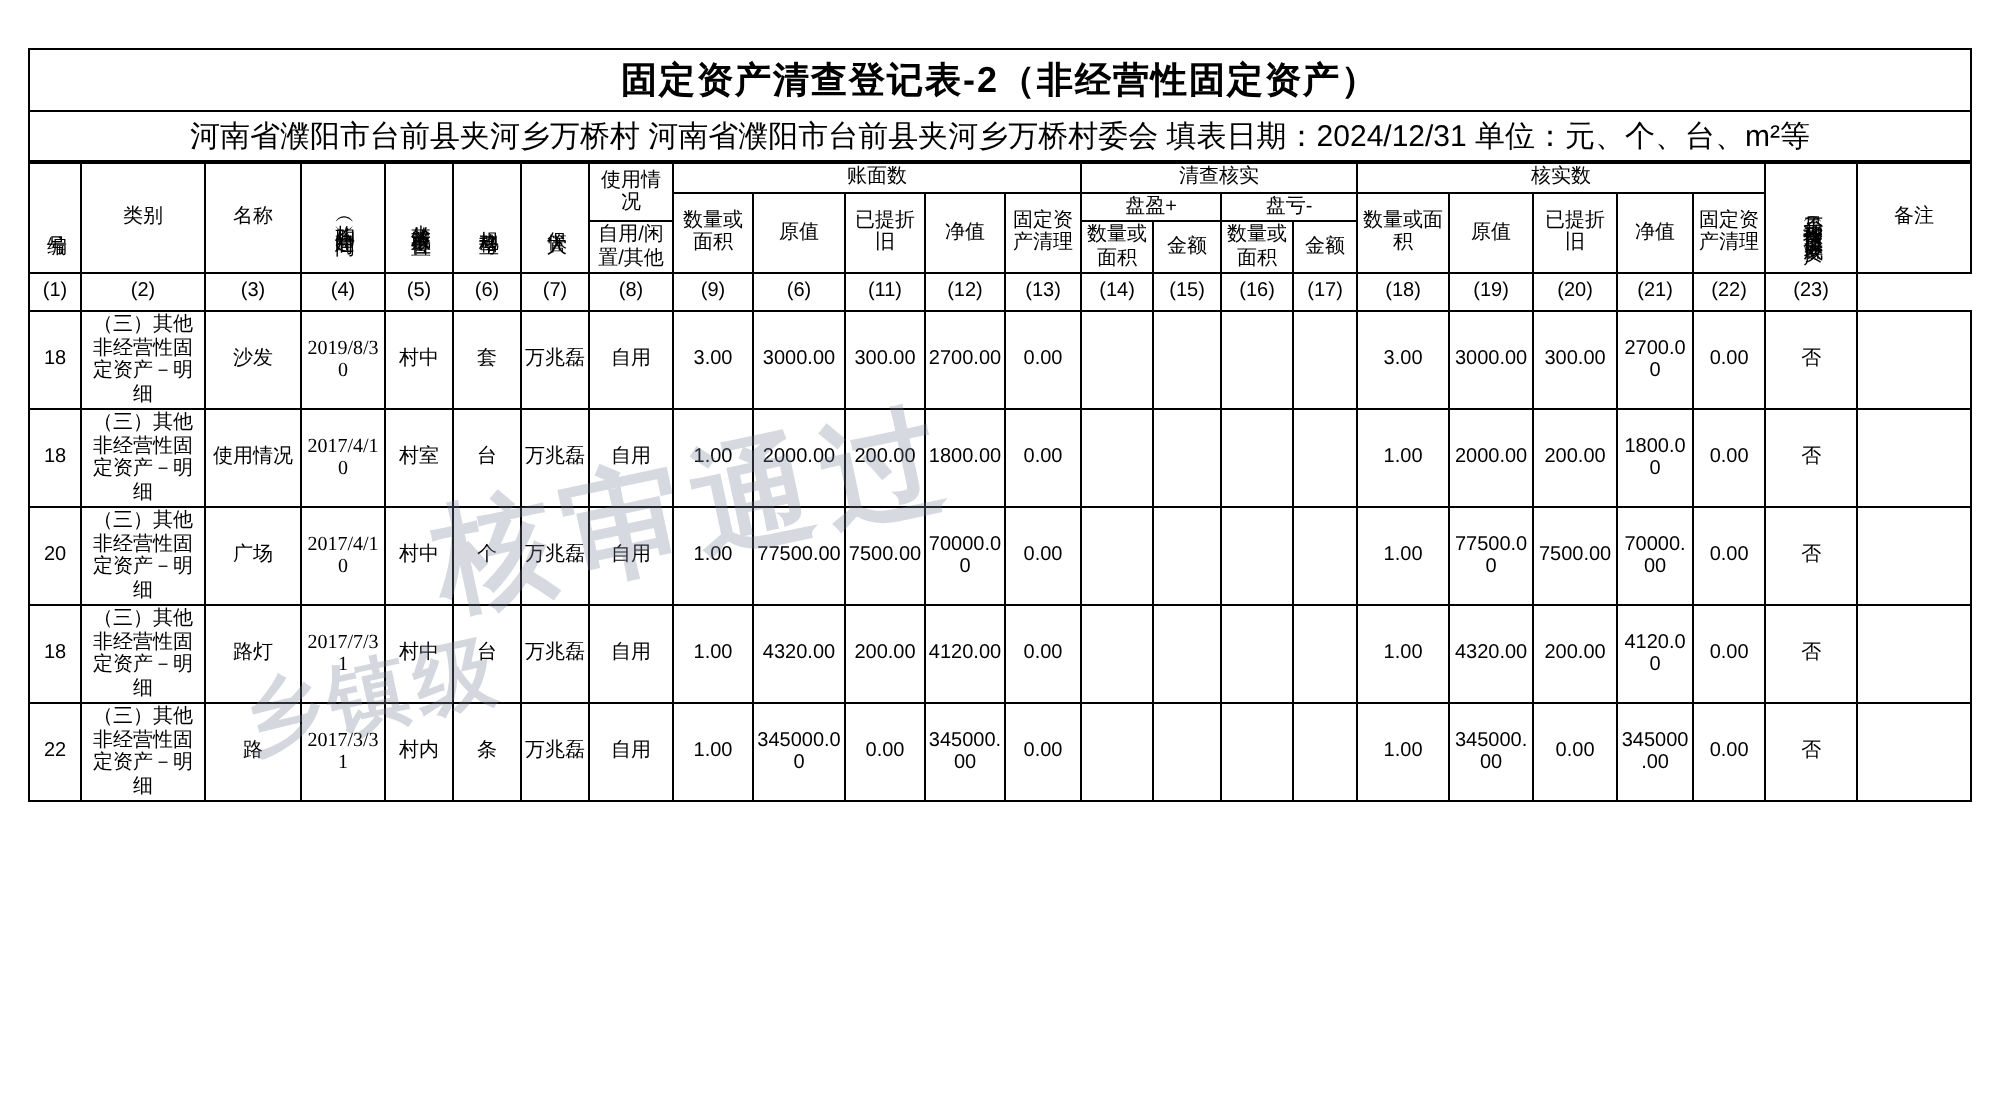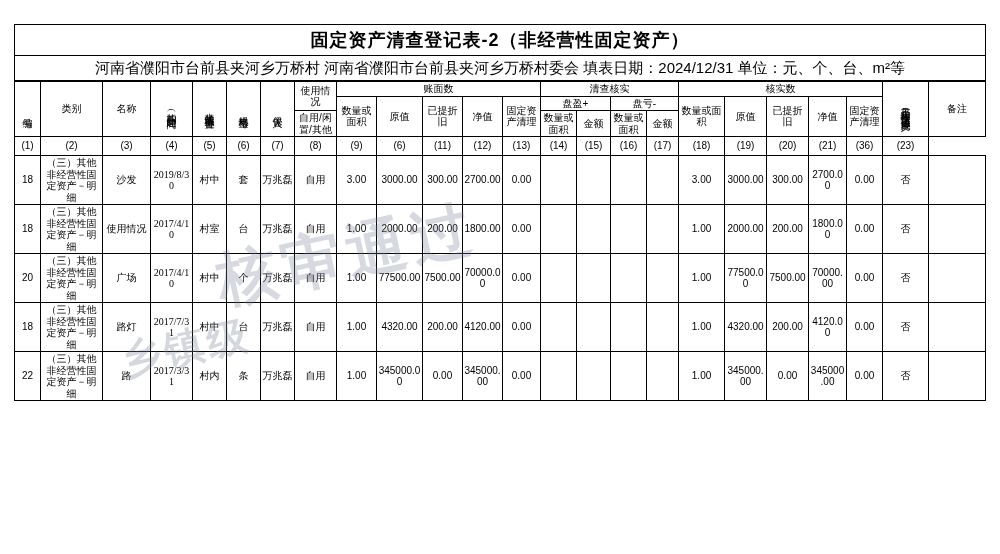--- a/index.html
+++ b/index.html
@@ -187,7 +187,7 @@
         <td>(19)</td>
         <td>(20)</td>
         <td>(21)</td>
-        <td>(36)</td>
+        <td>(22)</td>
         <td>(23)</td>
       </tr>
     </thead>

